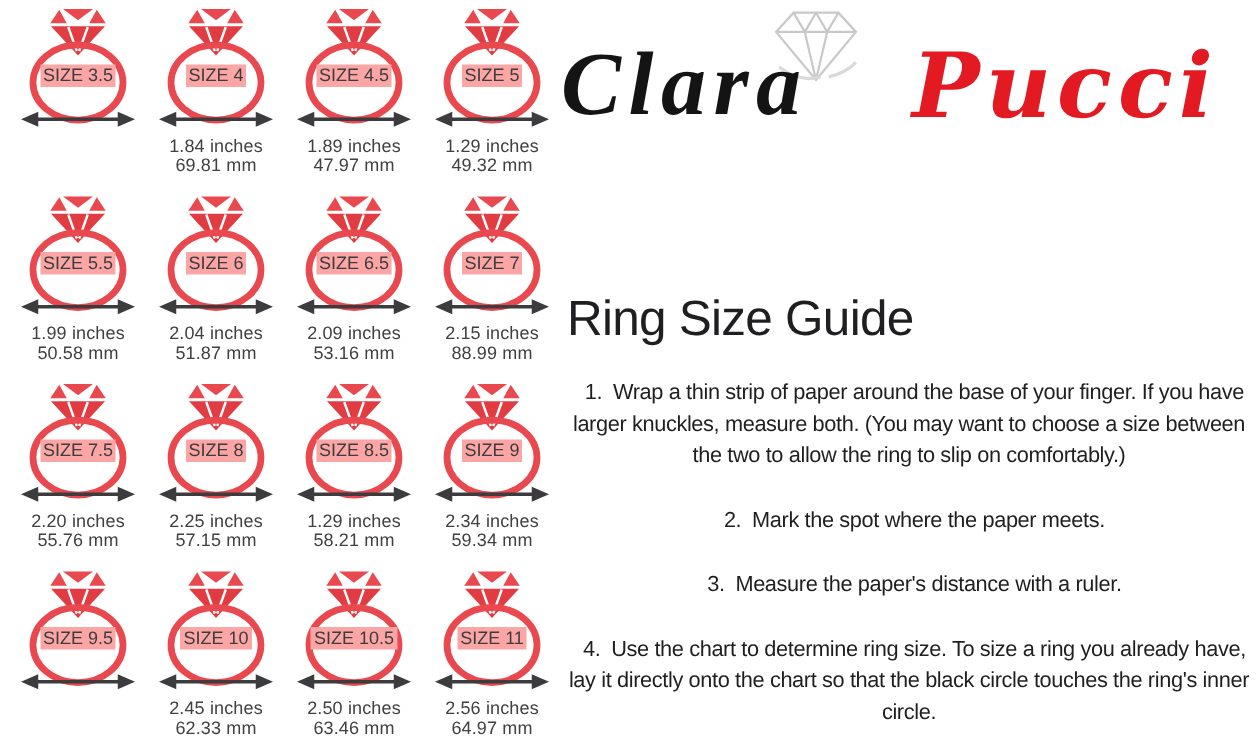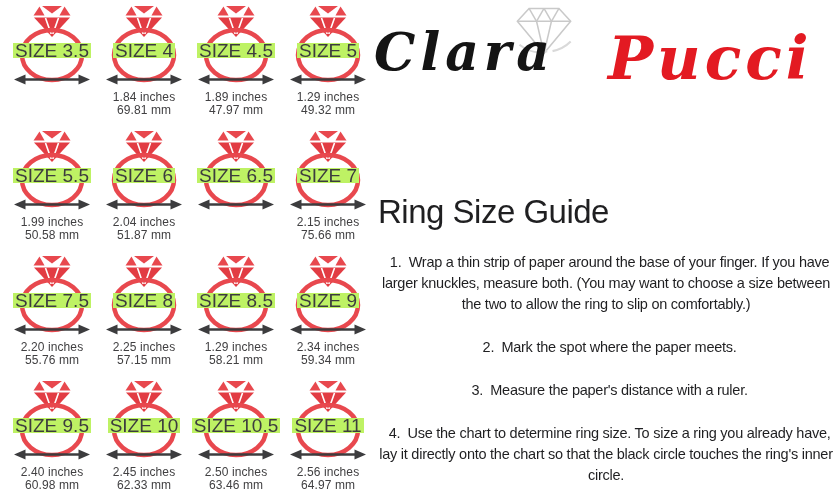--- a/index.html
+++ b/index.html
@@ -43,9 +43,9 @@
     display:flex;justify-content:center;z-index:2;
   }
   .size-label{
-    background:#bef264;
+    background:#fca5a5;
     color:var(--label-gray);
-    font-size:19px;line-height:15px;
+    font-size:12px;line-height:15px;
     padding:0 2px;white-space:nowrap;
   }
   .meas{

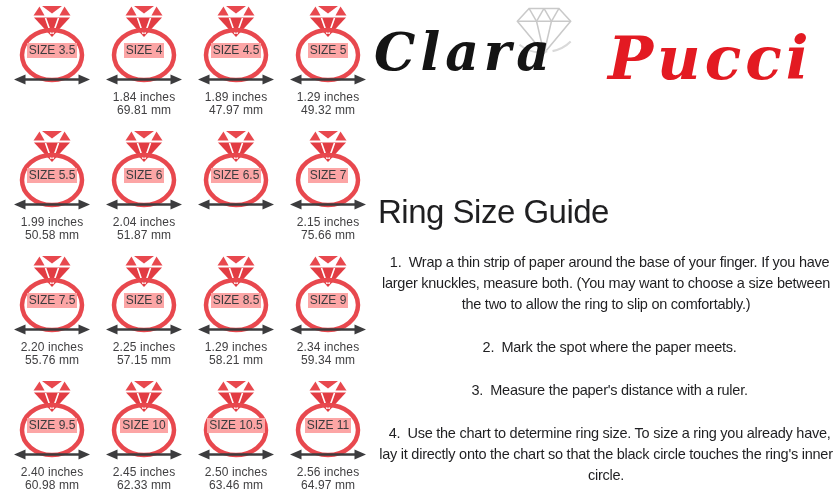--- a/index.html
+++ b/index.html
@@ -64,7 +64,7 @@
     font-style:italic;font-weight:700;
     line-height:1;white-space:nowrap;
   }
-  .brand-clara{left:4px;top:20px;font-size:52px;letter-spacing:5px;color:var(--brand-black);}
+  .brand-clara{left:4px;top:20px;font-size:60px;letter-spacing:5px;color:var(--brand-black);font-family:Liberation Serif, serif;}
   .brand-pucci{left:238px;top:22px;font-size:60px;letter-spacing:4px;color:var(--brand-red);text-align:center;}
   .brand-diamond{position:absolute;left:142px;top:-2px;z-index:0;}
   .bd-line{stroke:var(--outline-gray);stroke-width:1.4;fill:none;}

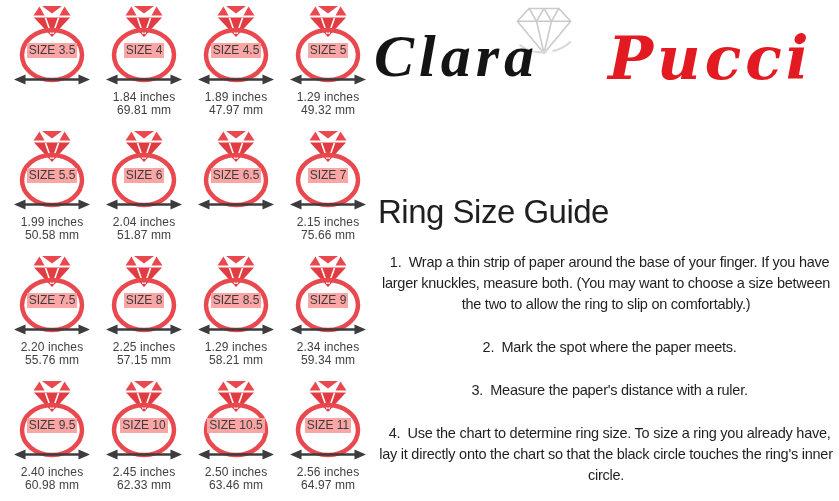--- a/index.html
+++ b/index.html
@@ -265,6 +265,10 @@
     <div class="size-wrap">
       <span class="size-label">SIZE 6.5</span>
     </div>
+    <div class="meas">
+      <div>2.09 inches</div>
+      <div>53.16 mm</div>
+    </div>
   </div>
 
   <div class="cell">

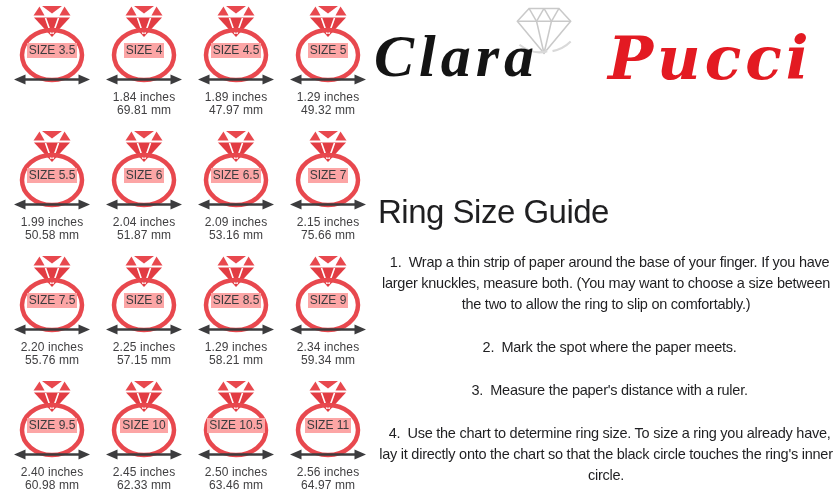--- a/index.html
+++ b/index.html
@@ -293,7 +293,7 @@
     </div>
     <div class="meas">
       <div>2.15 inches</div>
-      <div>75.66 mm</div>
+      <div>88.99 mm</div>
     </div>
   </div>
 

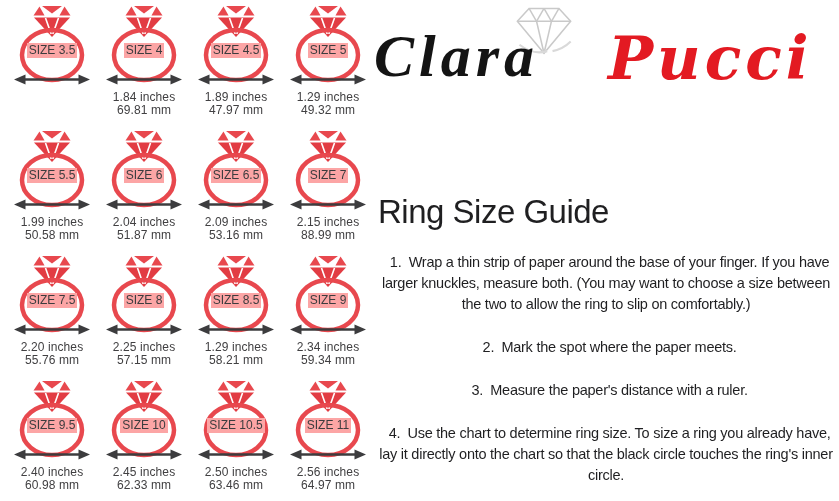--- a/index.html
+++ b/index.html
@@ -421,10 +421,6 @@
     <div class="size-wrap">
       <span class="size-label">SIZE 9.5</span>
     </div>
-    <div class="meas">
-      <div>2.40 inches</div>
-      <div>60.98 mm</div>
-    </div>
   </div>
 
   <div class="cell">

